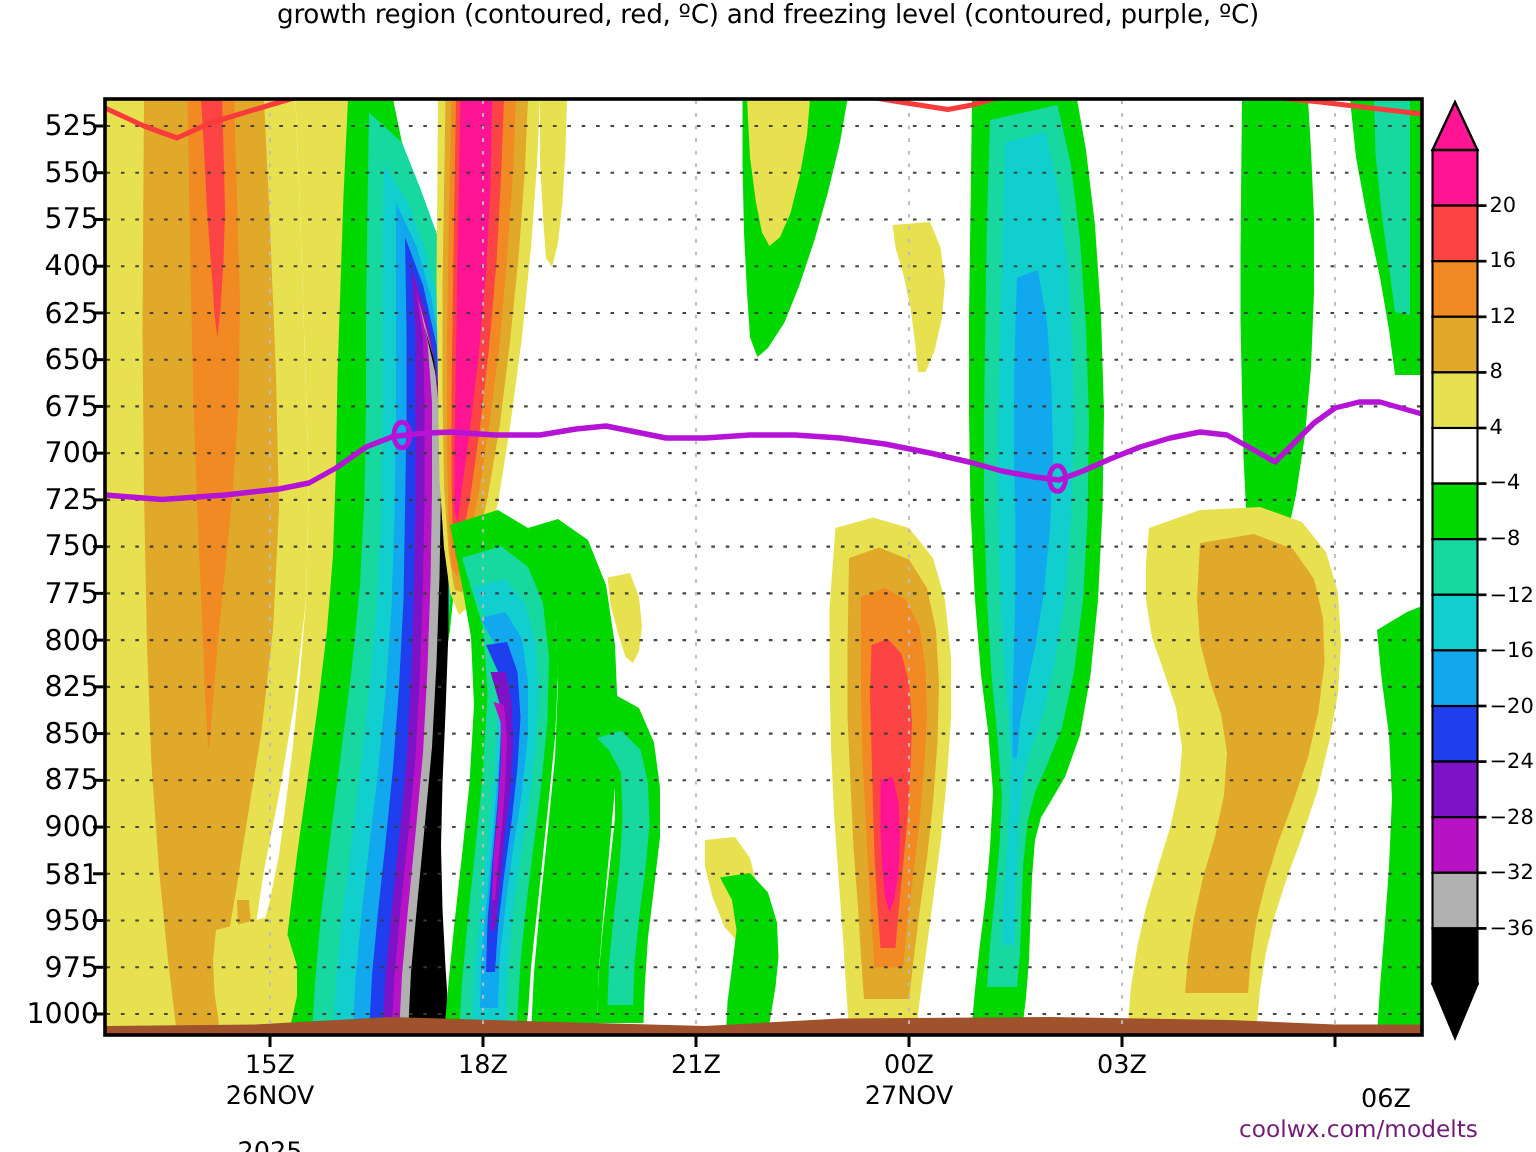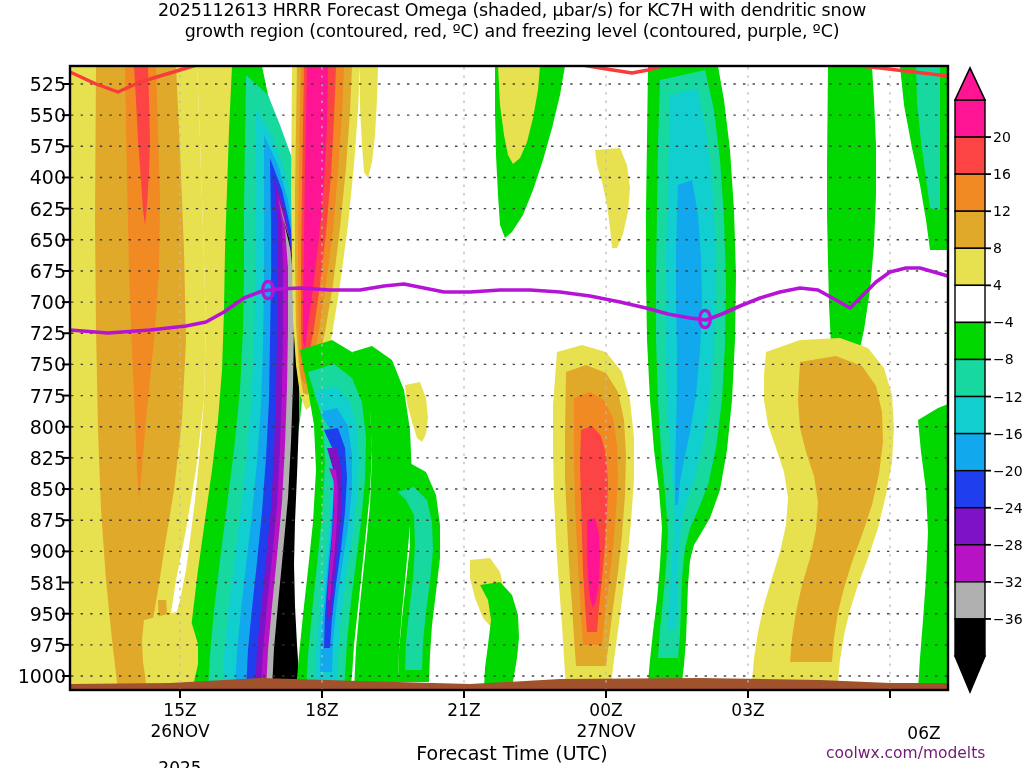--- a/index.html
+++ b/index.html
@@ -33,7 +33,6 @@
 <div id="stage">
 
   <div class="ttl">
-    <span class="l1">2025112613 HRRR Forecast Omega (shaded, µbar/s) for KC7H with dendritic snow</span>
     <span class="l2">growth region (contoured, red, ºC) and freezing level (contoured, purple, ºC)</span>
   </div>
 

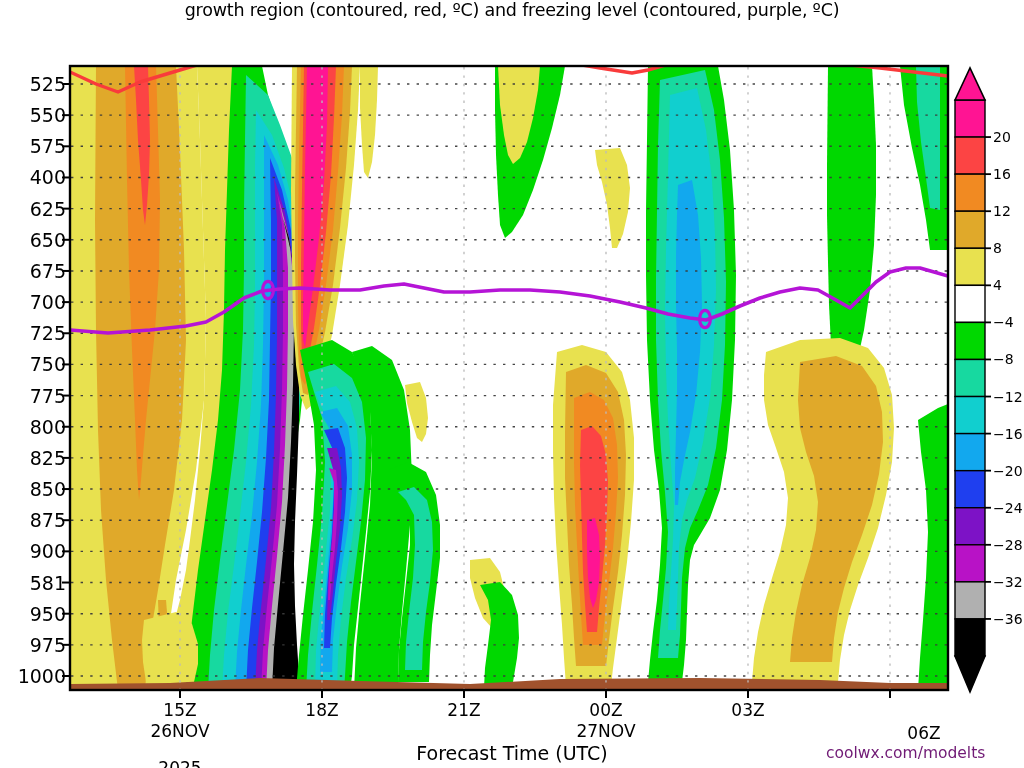--- a/index.html
+++ b/index.html
@@ -480,7 +480,6 @@
       <div class="cblab" style="left: 993px; top: 618.933px;">−36</div>
     </div>
 
-  <div id="xtitle">Forecast Time (UTC)</div>
   <div id="wm">coolwx.com/modelts</div>
 </div>
 

